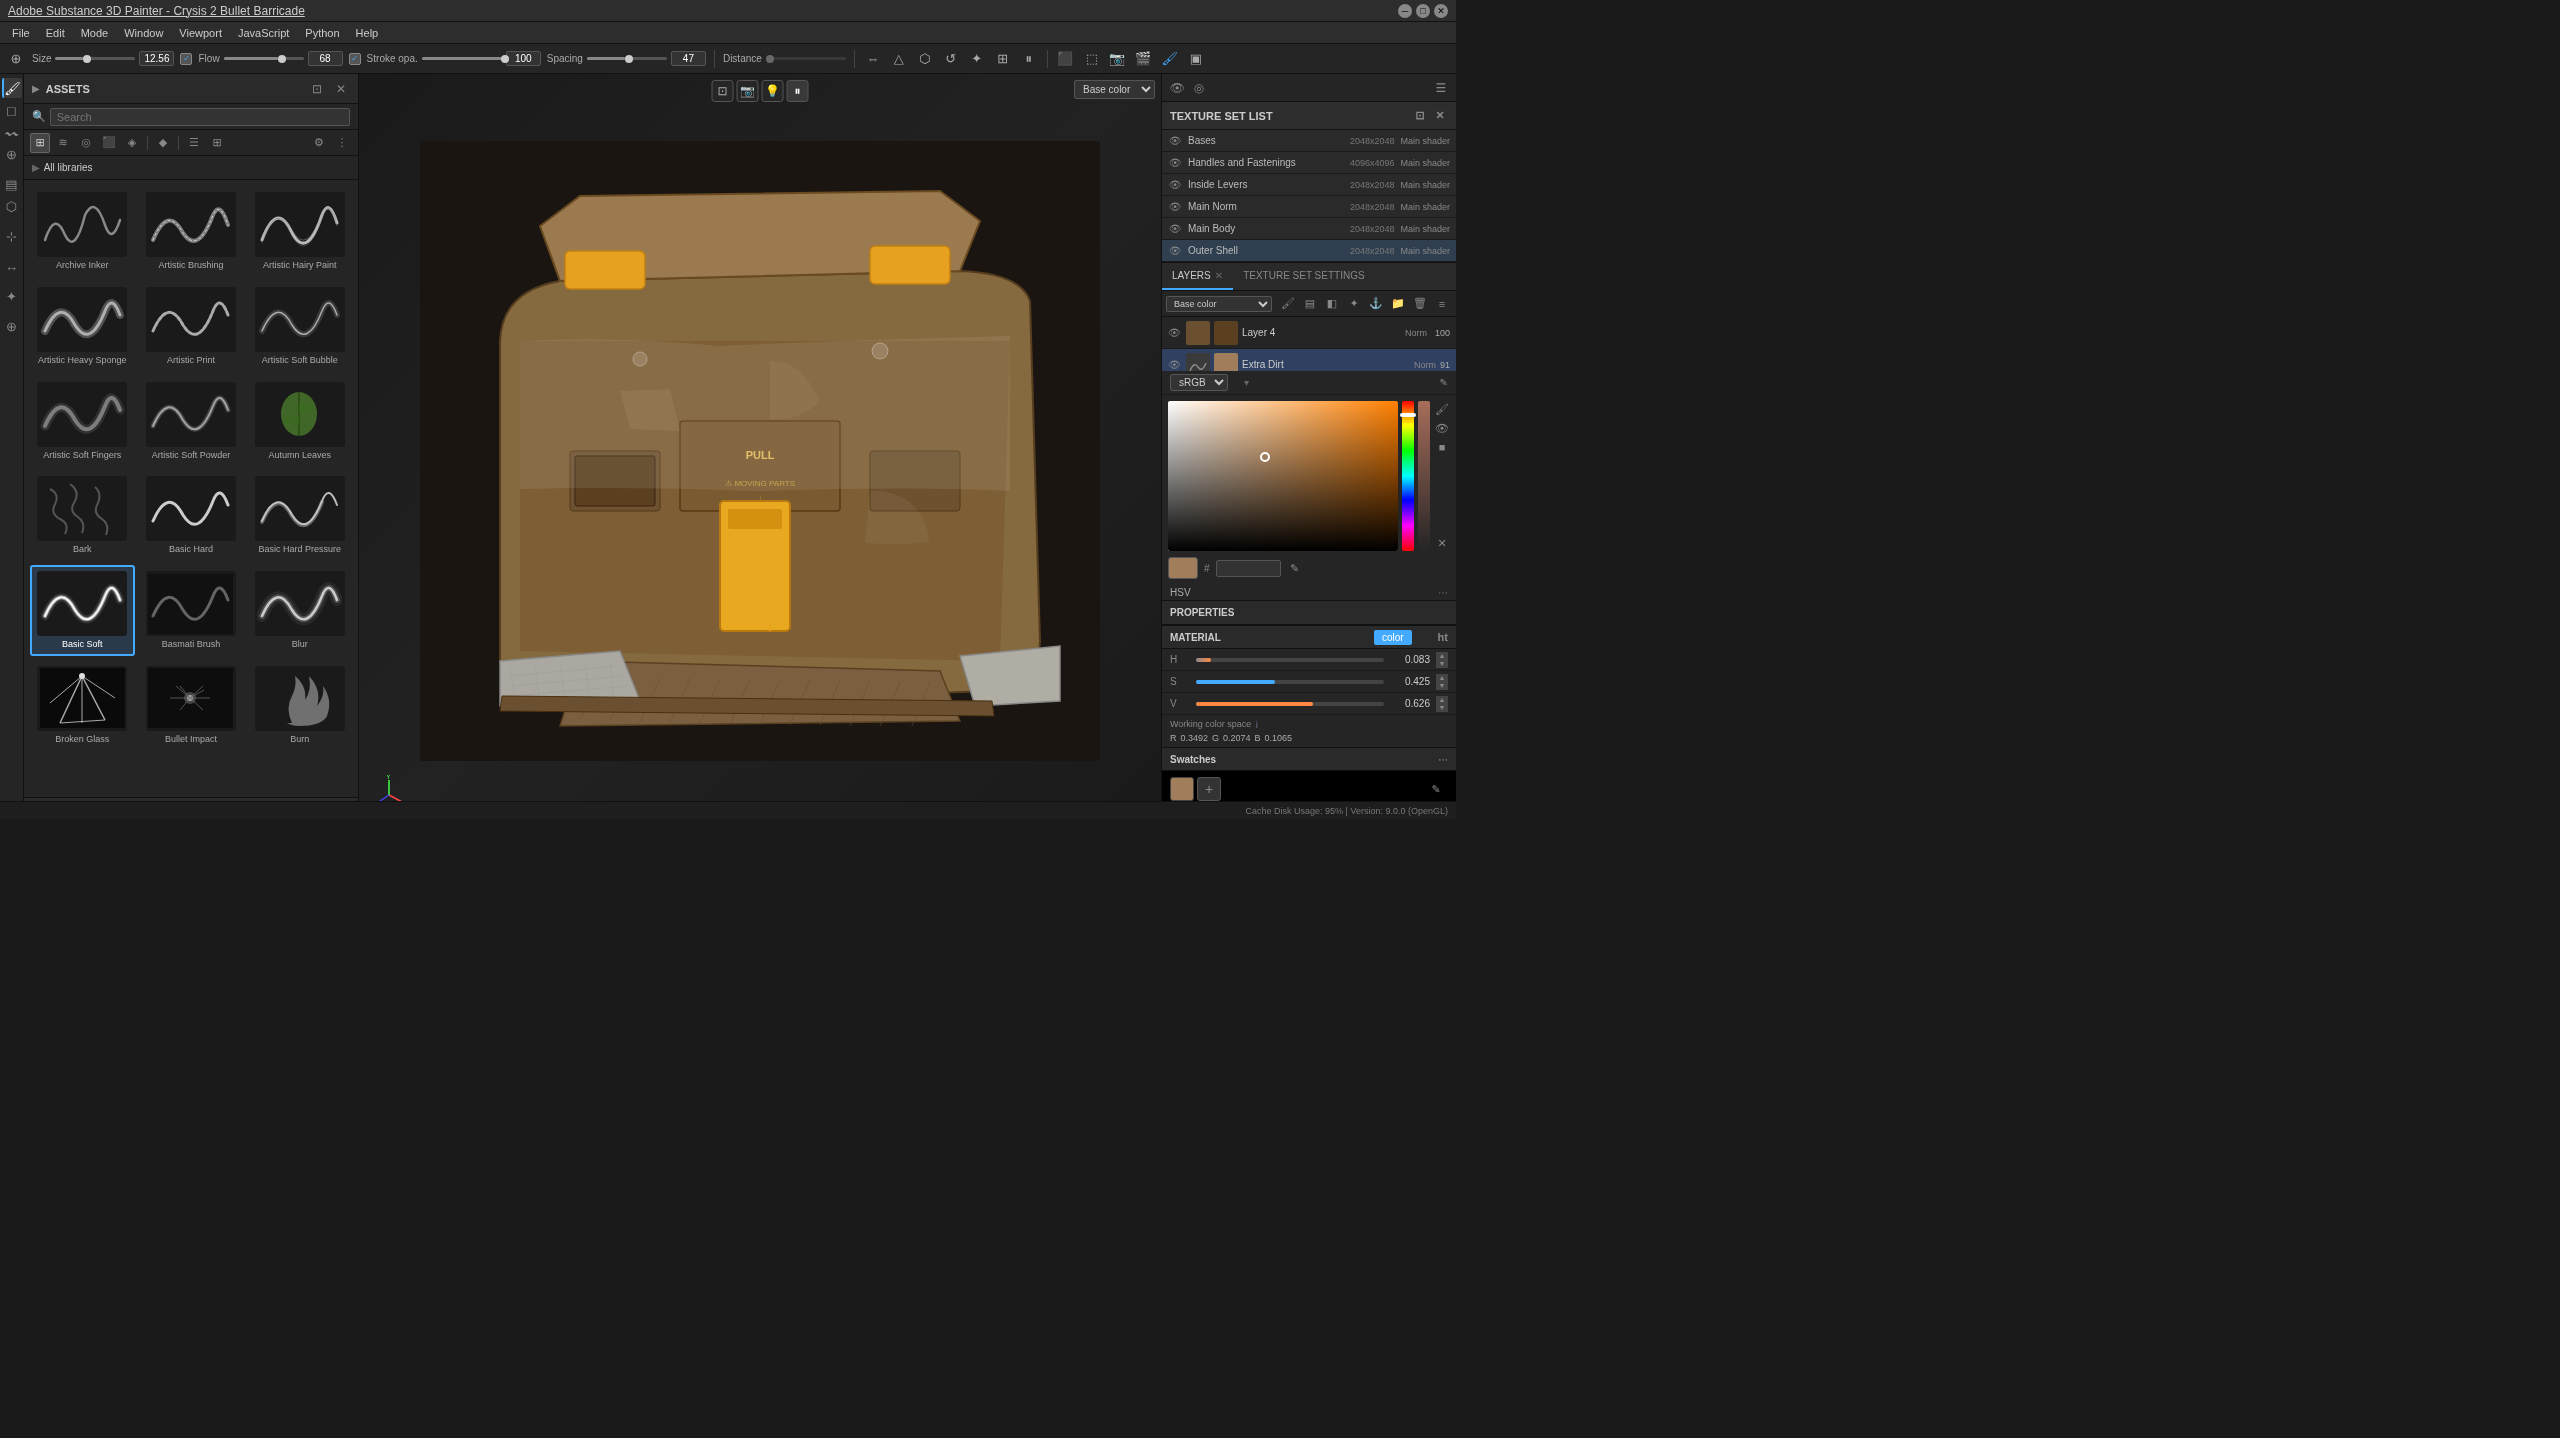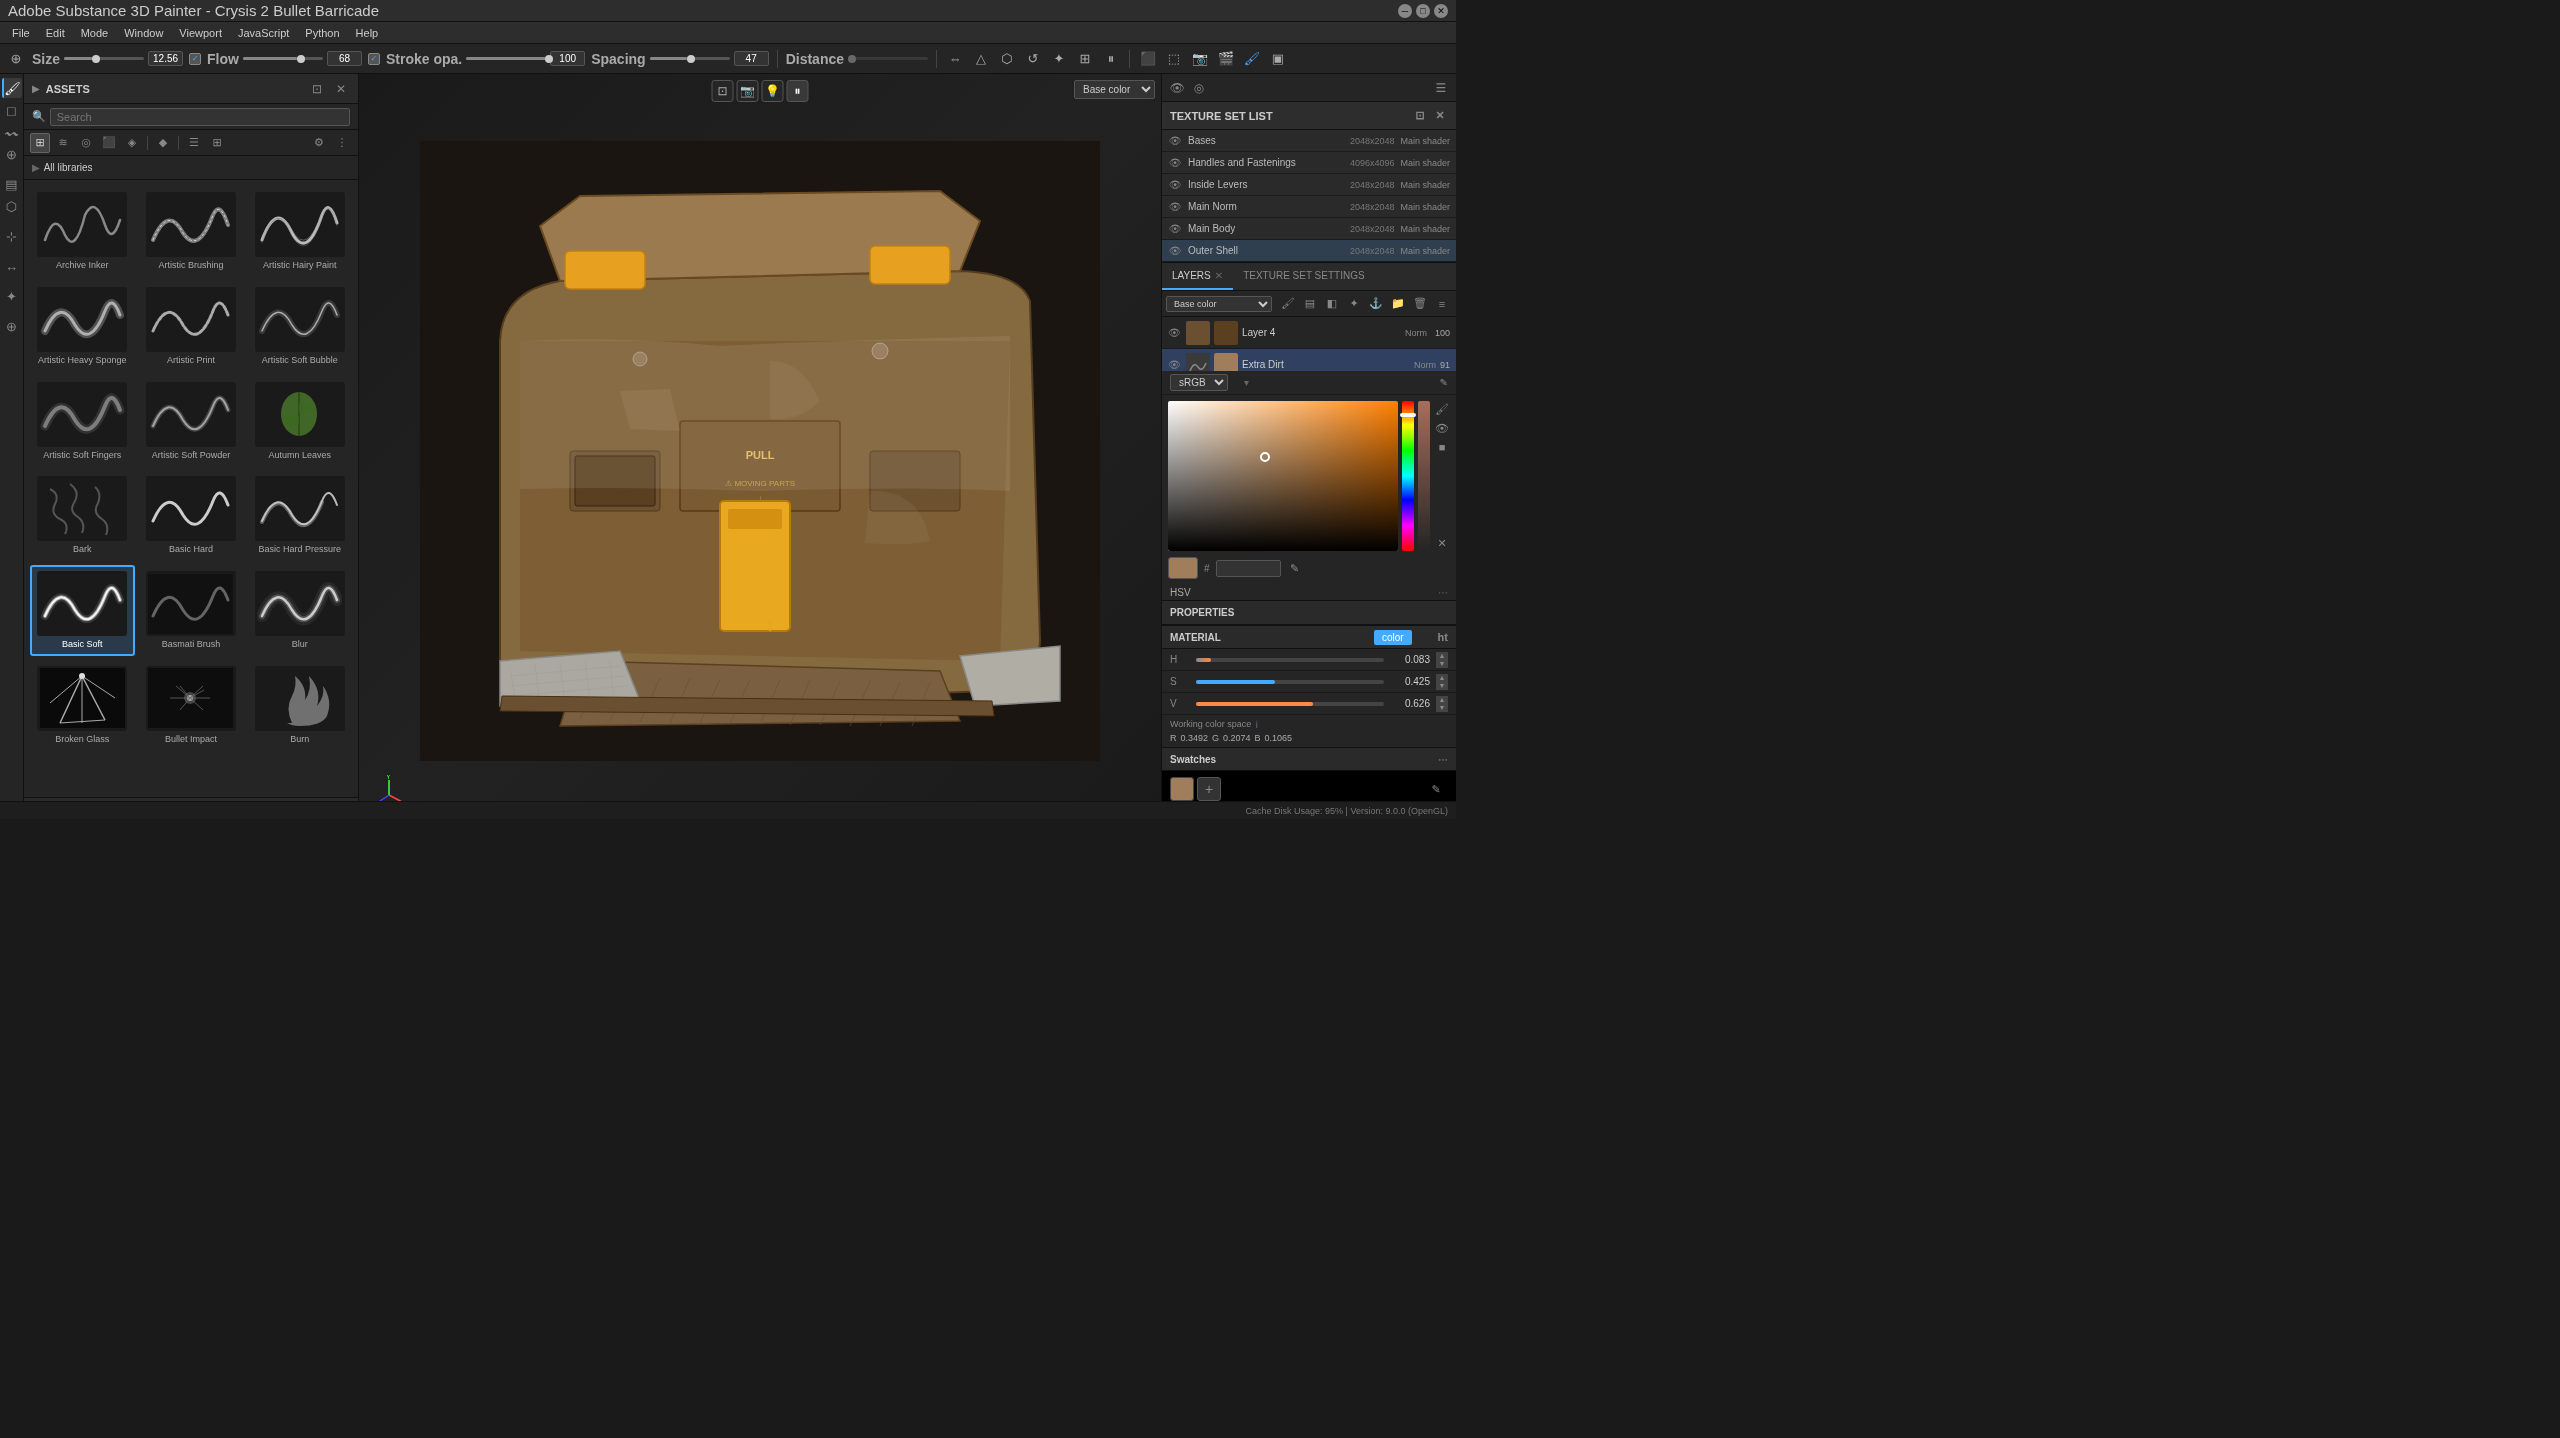--- a/index.html
+++ b/index.html
@@ -25,9 +25,10 @@
       position: relative;
     }
     #titlebar .title {
-      font-size: 15px;
+      font-size: 12px;
       color: #ccc;
       flex: 1;
+      text-decoration: underline;
     }
     #titlebar .win-controls {
       display: flex;

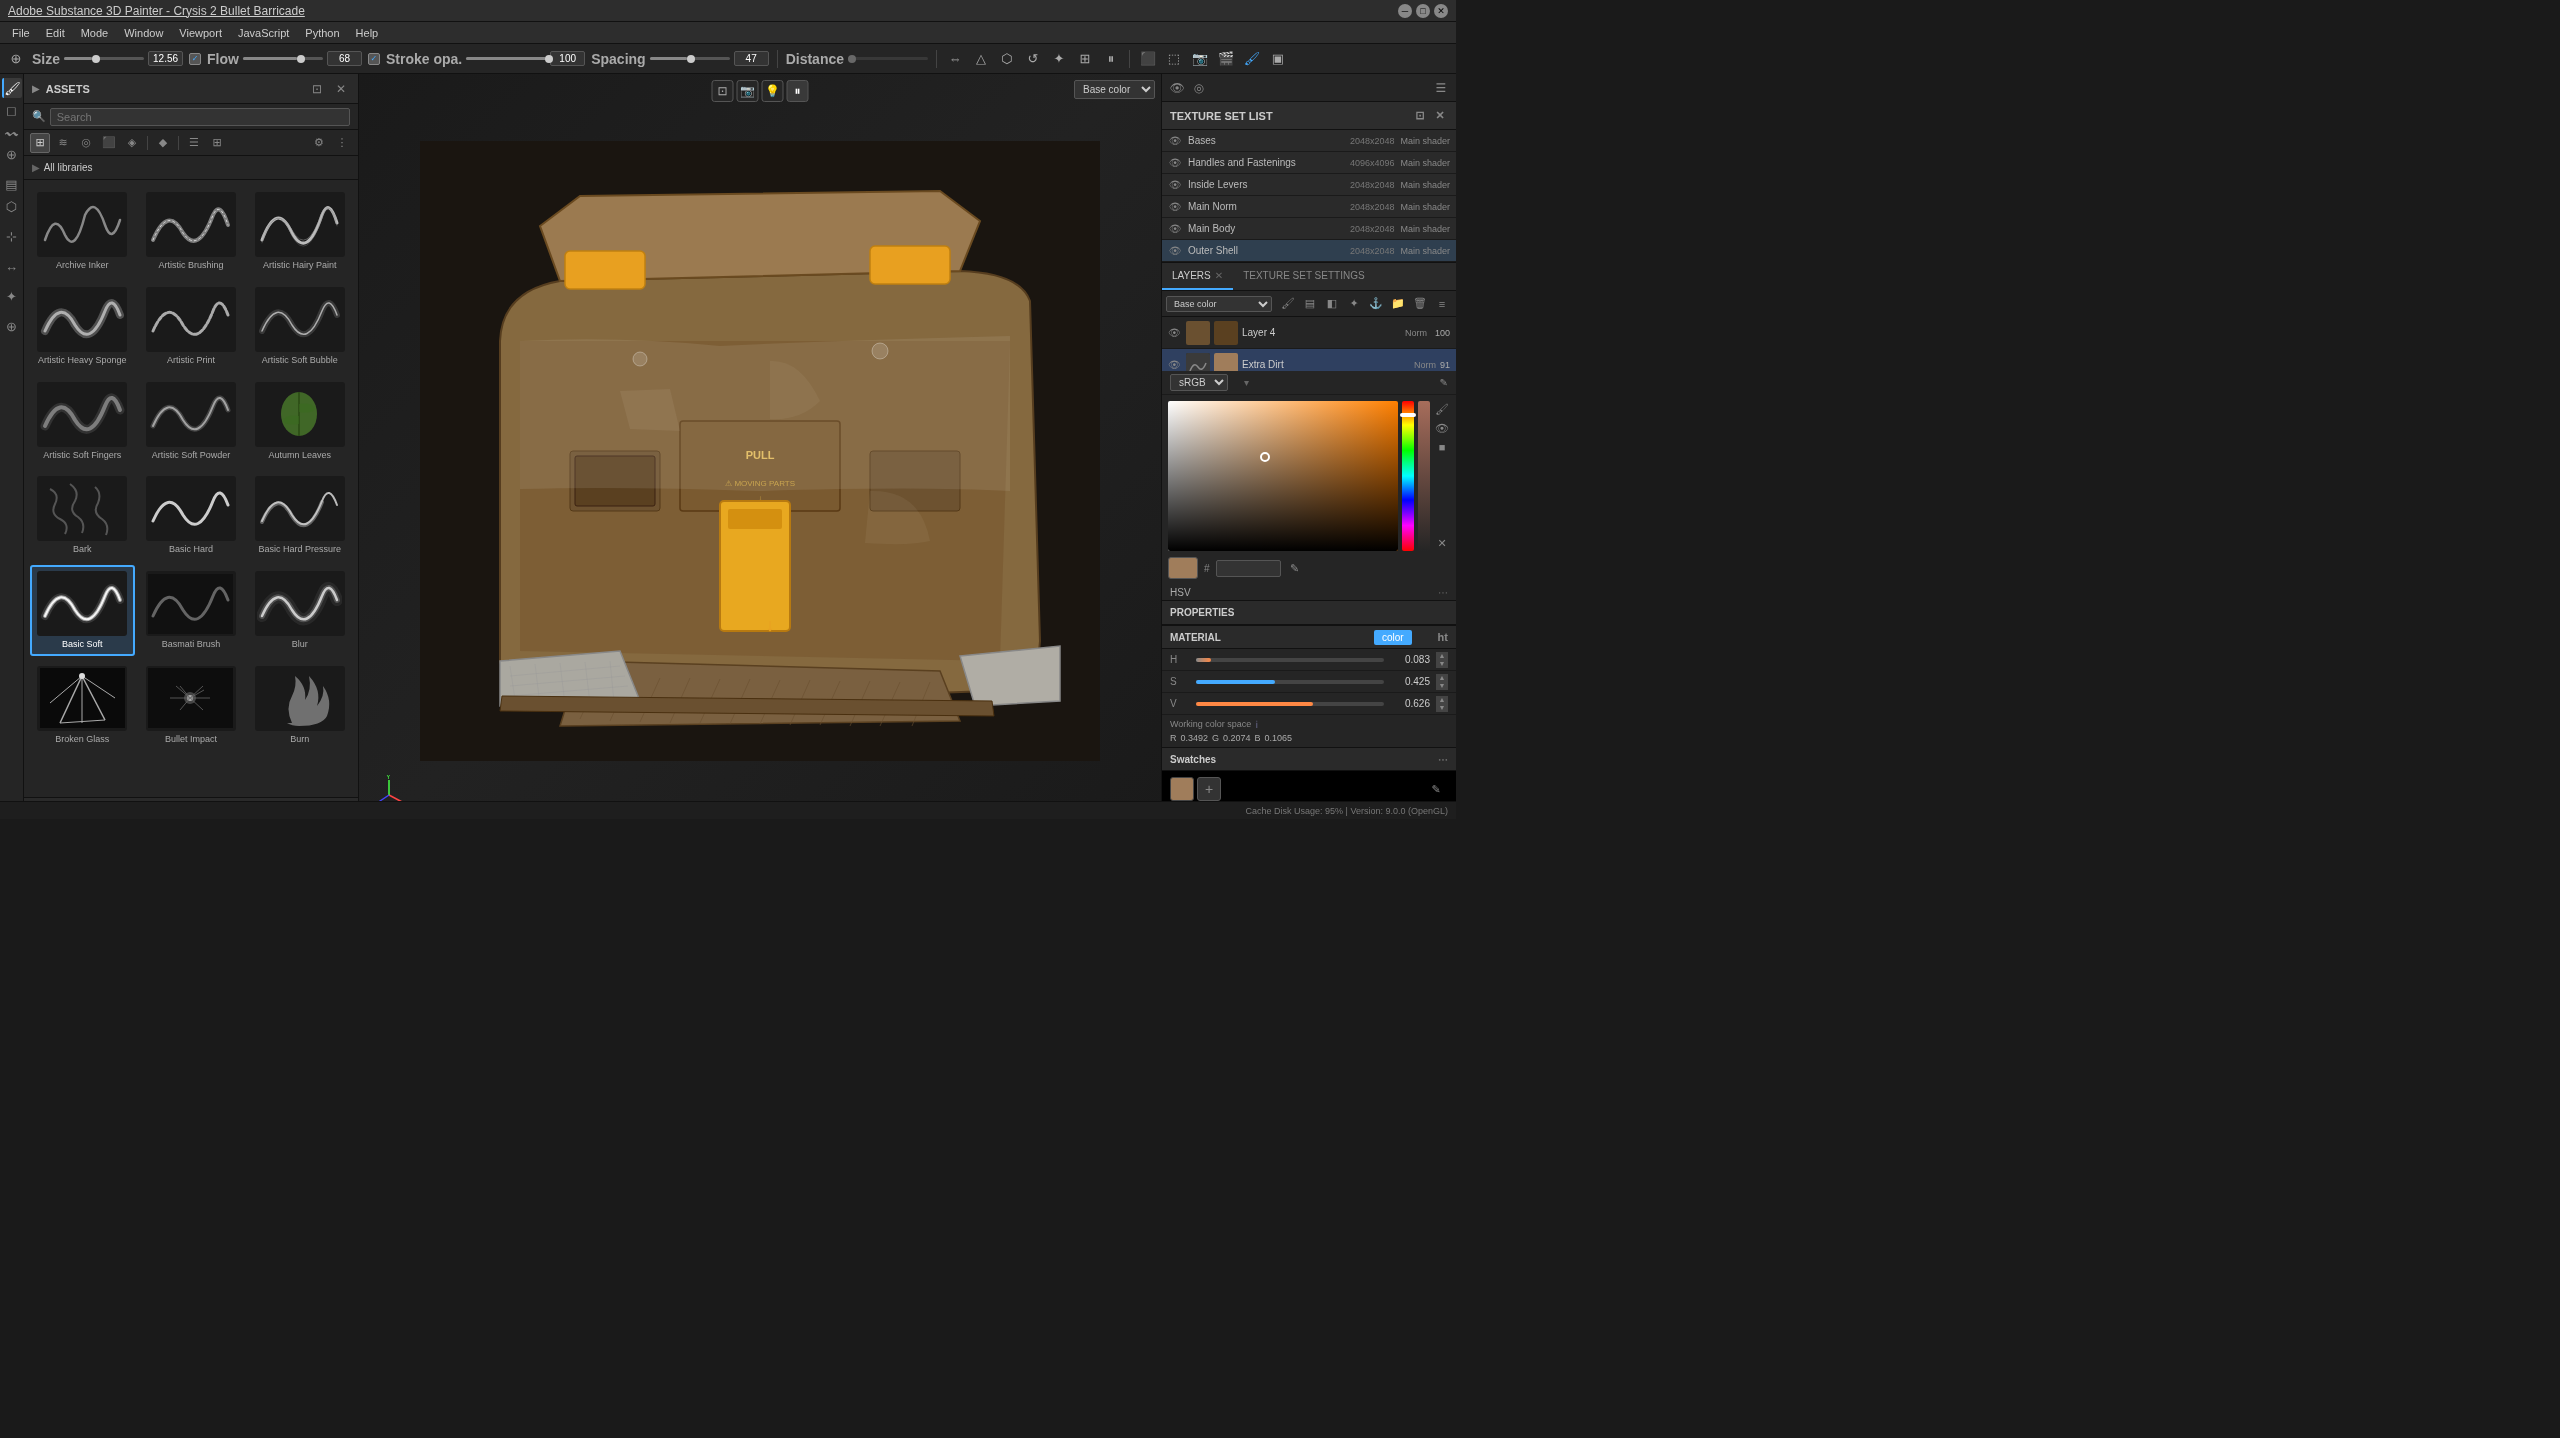--- a/index.html
+++ b/index.html
@@ -78,9 +78,8 @@
       gap: 4px;
     }
     .toolbar-label {
-      font-size: 14px;
+      font-size: 10px;
       color: #aaa;
-      font-weight: bold;
     }
     .toolbar-value {
       font-size: 10px;

